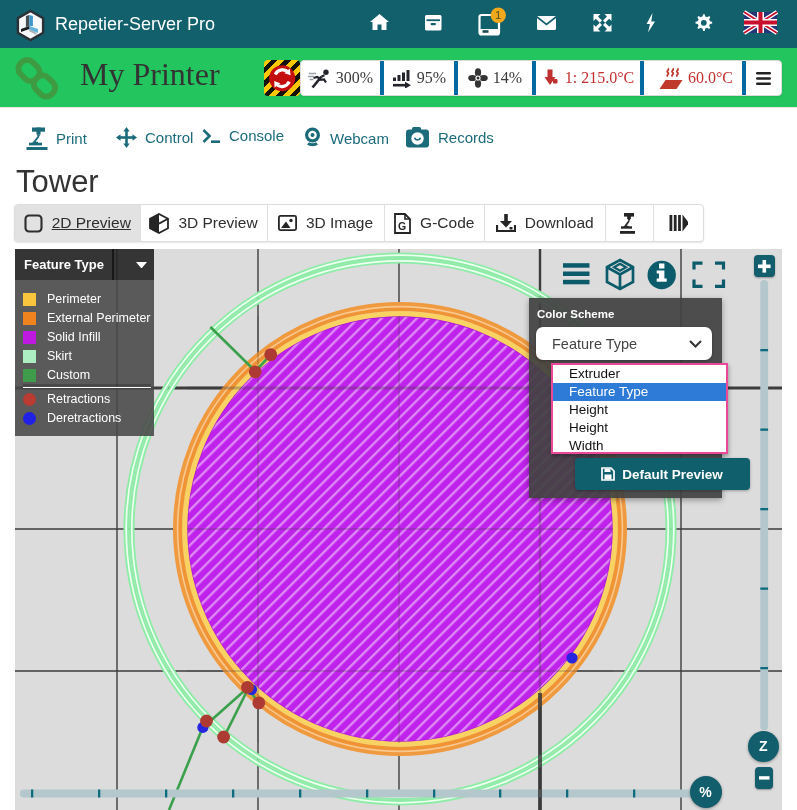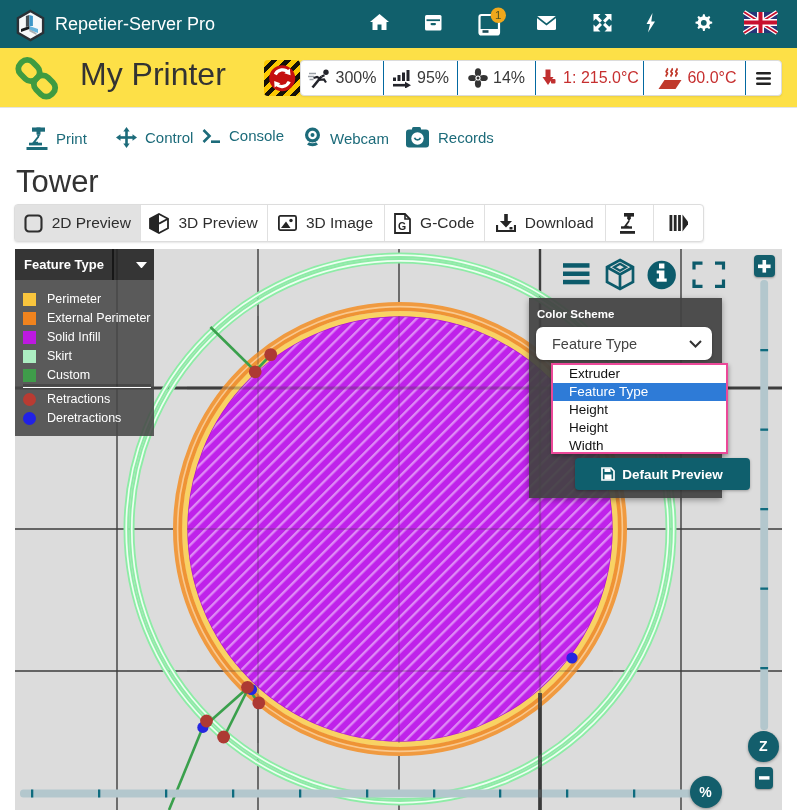--- a/index.html
+++ b/index.html
@@ -8,7 +8,7 @@
   .navbar { position:absolute; left:0; top:0; width:797px; height:48px; background:#11606c; }
   .nav-title { position:absolute; left:55px; top:14px; color:#fff; font-size:18px; font-weight:500; }
   
-  .header { position:absolute; left:0; top:48px; width:797px; height:60px; background:#fde047; border-bottom:1px solid #e4e4e4; }
+  .header { position:absolute; left:0; top:48px; width:797px; height:60px; background:#22c55e; border-bottom:1px solid #e4e4e4;font-family:Liberation Serif, serif; }
   .ptitle { position:absolute; left:80px; top:8px; font-size:32px; font-weight:400; color:#333; }
   .hazard { position:absolute; left:264px; top:12px; width:36px; height:36px; border-radius:4px; overflow:hidden;
      background:repeating-linear-gradient(135deg,#fbc800 0 5px,#151208 5px 9.6px); }

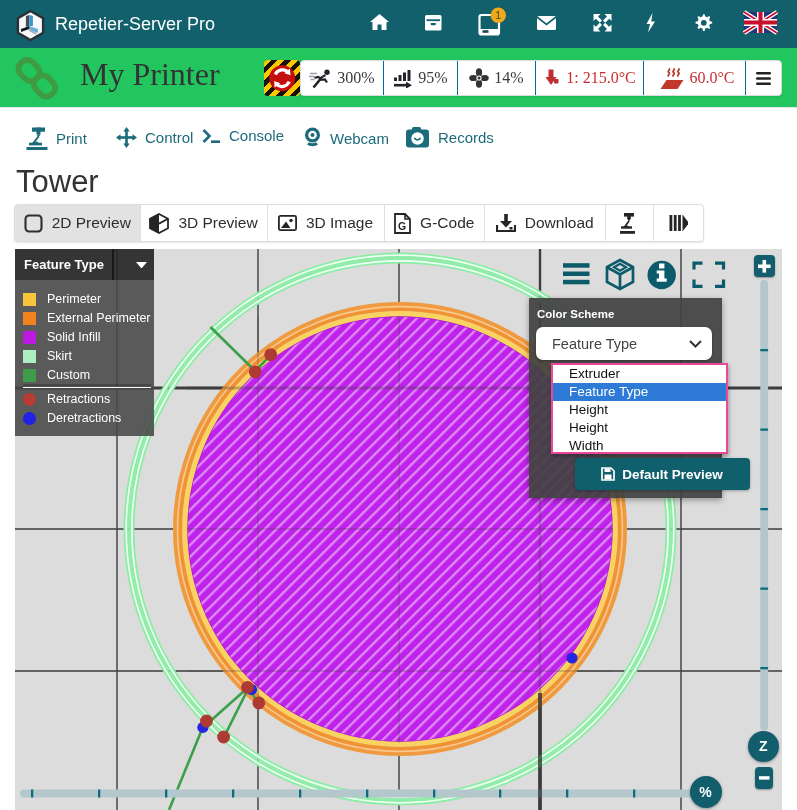--- a/index.html
+++ b/index.html
@@ -14,7 +14,7 @@
      background:repeating-linear-gradient(135deg,#fbc800 0 5px,#151208 5px 9.6px); }
   .hgroup { position:absolute; left:300px; top:12px; width:482px; height:36px; background:#fff;
      border:1px solid #dcdcdc; border-radius:4px; box-shadow:0 1px 2px rgba(0,0,0,0.08); display:flex; }
-  .hcell { display:flex; align-items:center; justify-content:center; border-right:1px solid #0369a1; font-size:16px; color:#3a3a3a; gap:5px;}
+  .hcell { display:flex; align-items:center; justify-content:center; border-right:4px solid #0369a1; font-size:16px; color:#3a3a3a; gap:5px;}
   .hcell:last-child { border-right:none; }
   .red { color:#c62f2f; }
   

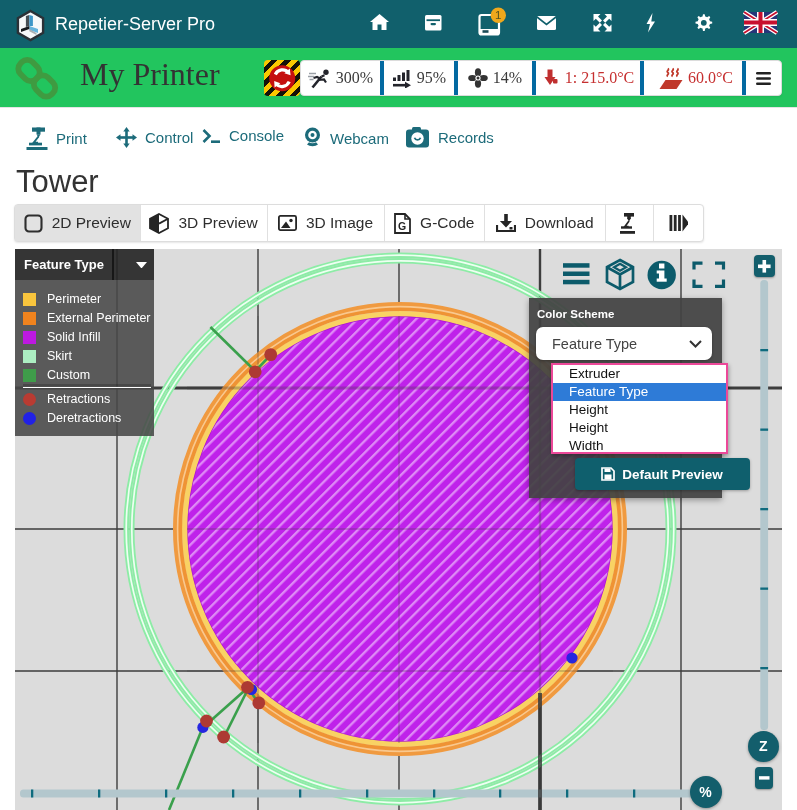--- a/index.html
+++ b/index.html
@@ -28,7 +28,7 @@
   .bcell { display:flex; align-items:center; justify-content:center; border-right:1px solid #e0e0e0;
      font-size:15.5px; color:#2e2e2e; gap:9px; }
   .bcell:last-child { border-right:none; }
-  .bcell.active { background:#e2e2e2; }
+  .bcell.active { background:#e2e2e2;text-decoration:underline; }
   
   .canvas { position:absolute; left:15px; top:249px; width:767px; height:561px; background:#3b82f6; }
   

